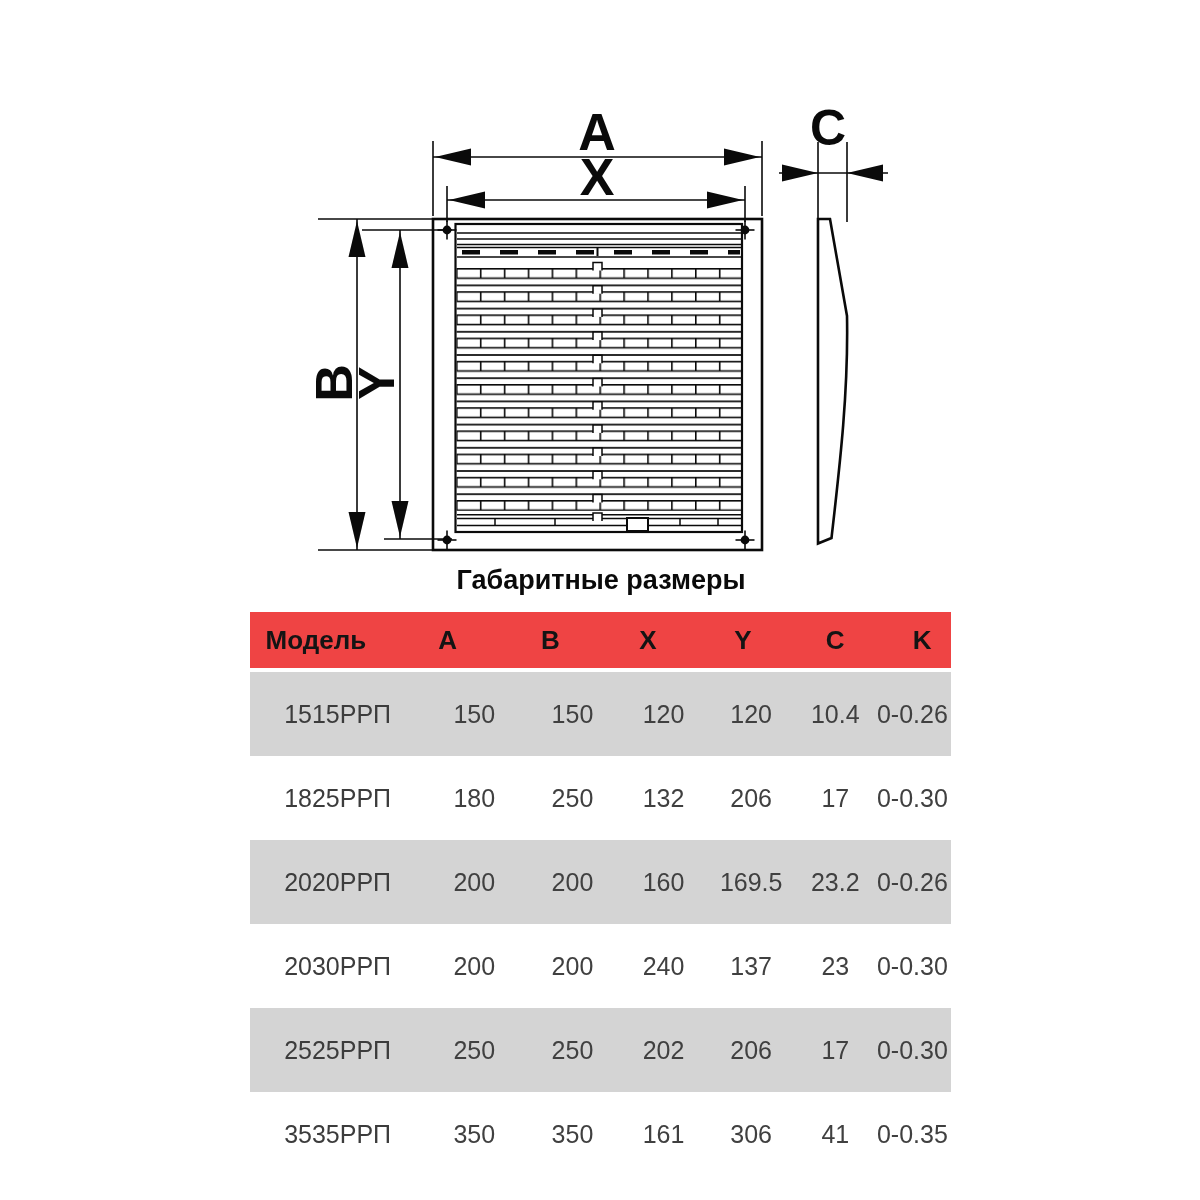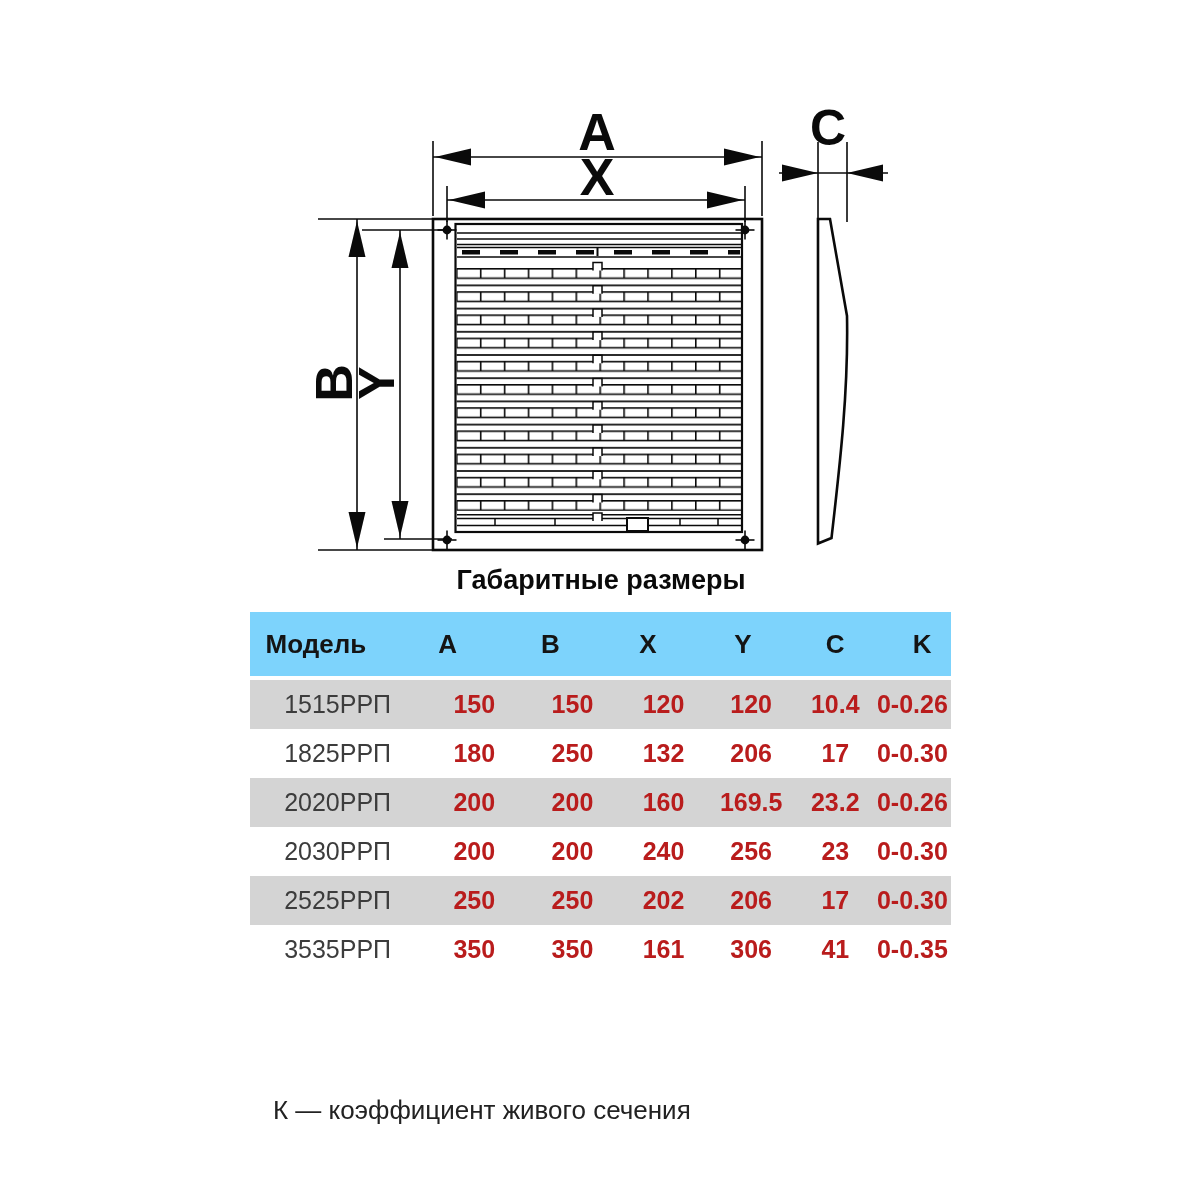--- a/index.html
+++ b/index.html
@@ -12,7 +12,7 @@
   .caption{font-size:27px;font-weight:700;}
   .spec-table{position:absolute;left:250px;top:612px;width:701px;}
   .trow{display:flex;align-items:center;height:49px;}
-  .trow.header{height:64px;margin-bottom:4px;background:#7dd3fc;gap:29px;}
+  .trow.header{height:56px;margin-bottom:4px;background:#ef4444;gap:29px;}
   .trow.striped{background:#d4d4d4;}
   .cell{text-align:center;font-size:25px;font-weight:700;color:#b91c1c;line-height:1;}
   .cell.model{font-weight:400;color:#3c3c3c;}

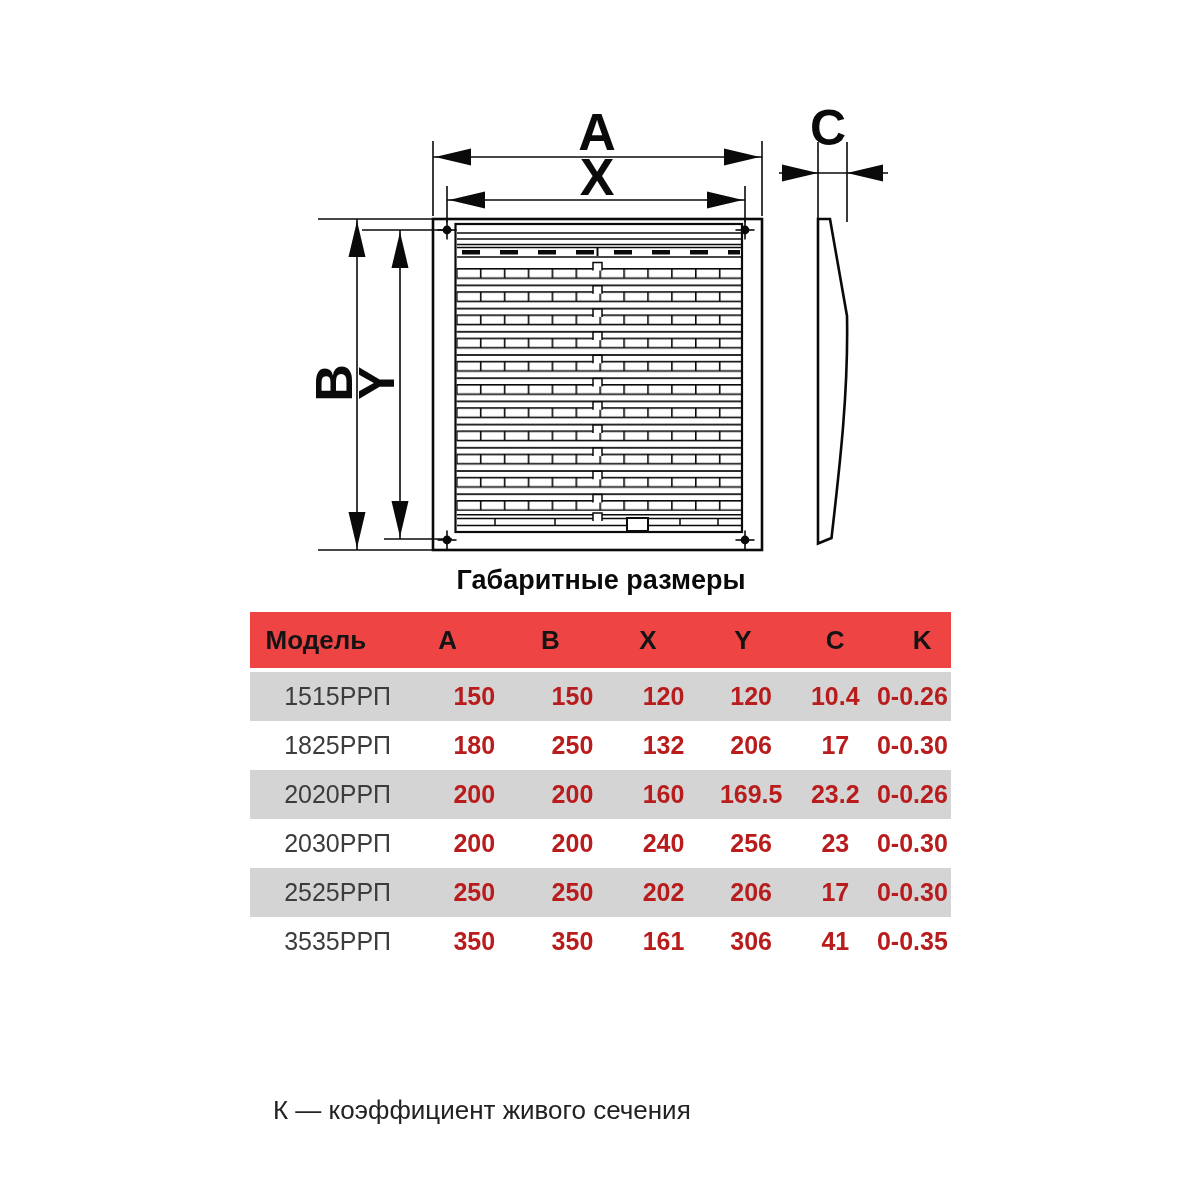--- a/index.html
+++ b/index.html
@@ -11,7 +11,7 @@
   .dim-letter-sm{font-size:50px;font-weight:600;}
   .caption{font-size:27px;font-weight:700;}
   .spec-table{position:absolute;left:250px;top:612px;width:701px;}
-  .trow{display:flex;align-items:center;height:49px;}
+  .trow{display:flex;align-items:center;height:84px;}
   .trow.header{height:56px;margin-bottom:4px;background:#ef4444;gap:29px;}
   .trow.striped{background:#d4d4d4;}
   .cell{text-align:center;font-size:25px;font-weight:700;color:#b91c1c;line-height:1;}

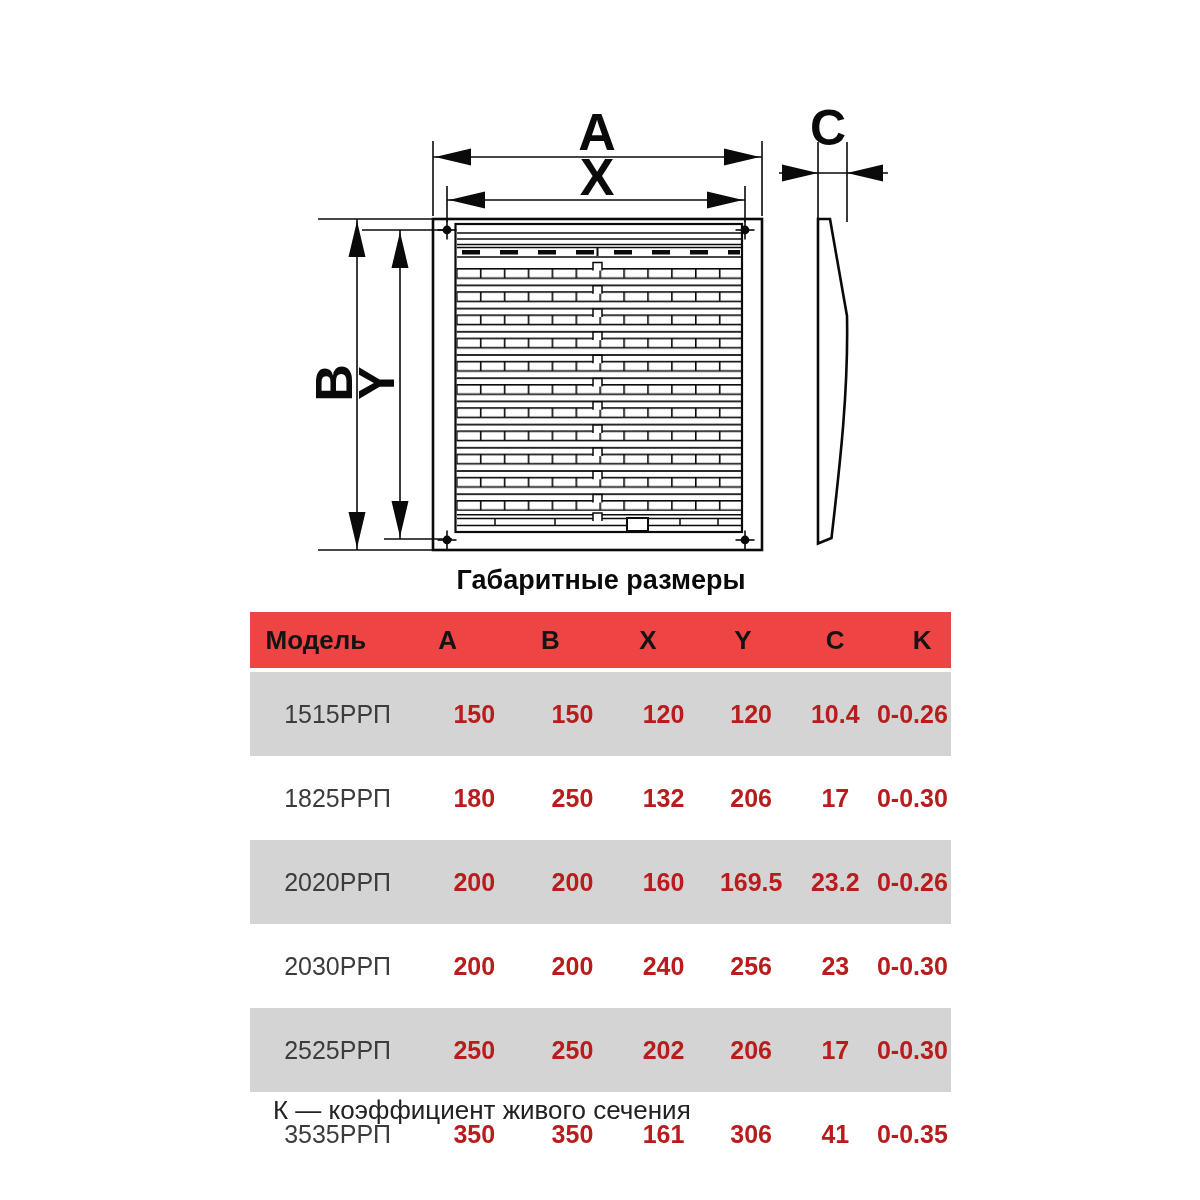--- a/index.html
+++ b/index.html
@@ -14,7 +14,7 @@
   .trow{display:flex;align-items:center;height:84px;}
   .trow.header{height:56px;margin-bottom:4px;background:#ef4444;gap:29px;}
   .trow.striped{background:#d4d4d4;}
-  .cell{text-align:center;font-size:25px;font-weight:700;color:#b91c1c;line-height:1;}
+  .cell{text-align:center;font-size:25px;font-weight:400;color:#404040;line-height:1;}
   .cell.model{font-weight:400;color:#3c3c3c;}
   .trow.header .cell{font-size:26px;font-weight:700;color:#141414;}
   .c0{width:25%;}.c1{width:14%;}.c2{width:14%;}.c3{width:12%;}.c4{width:13%;}.c5{width:11%;}.c6{width:11%;}

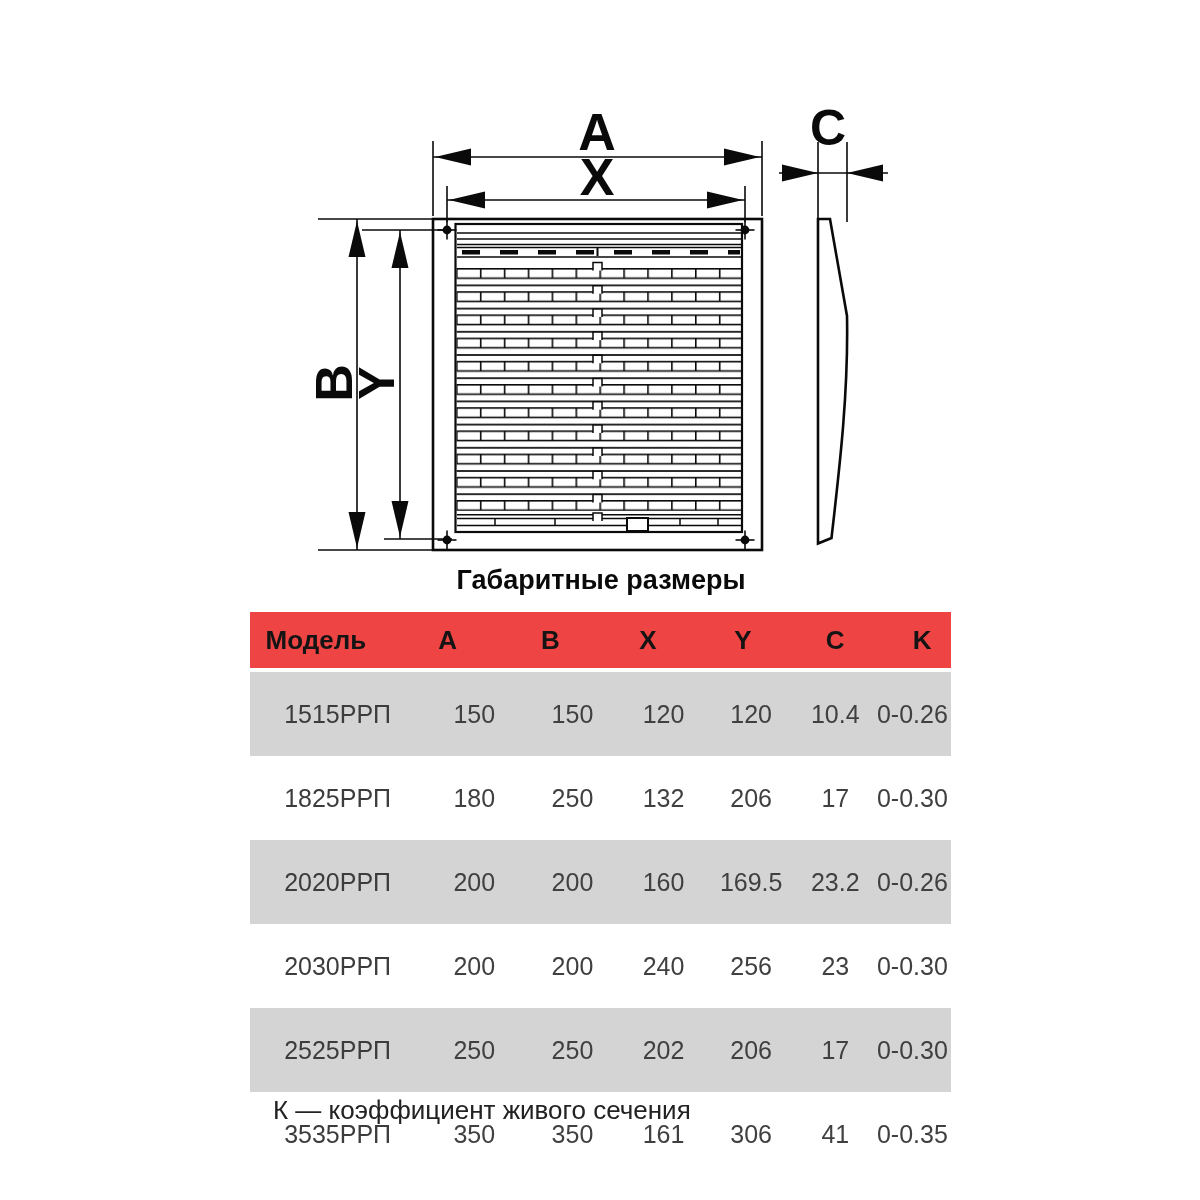--- a/index.html
+++ b/index.html
@@ -188,7 +188,7 @@
       <div class="cell c1">200</div>
       <div class="cell c2">200</div>
       <div class="cell c3">240</div>
-      <div class="cell c4">256</div>
+      <div class="cell c4">137</div>
       <div class="cell c5">23</div>
       <div class="cell c6">0-0.30</div>
     </div>

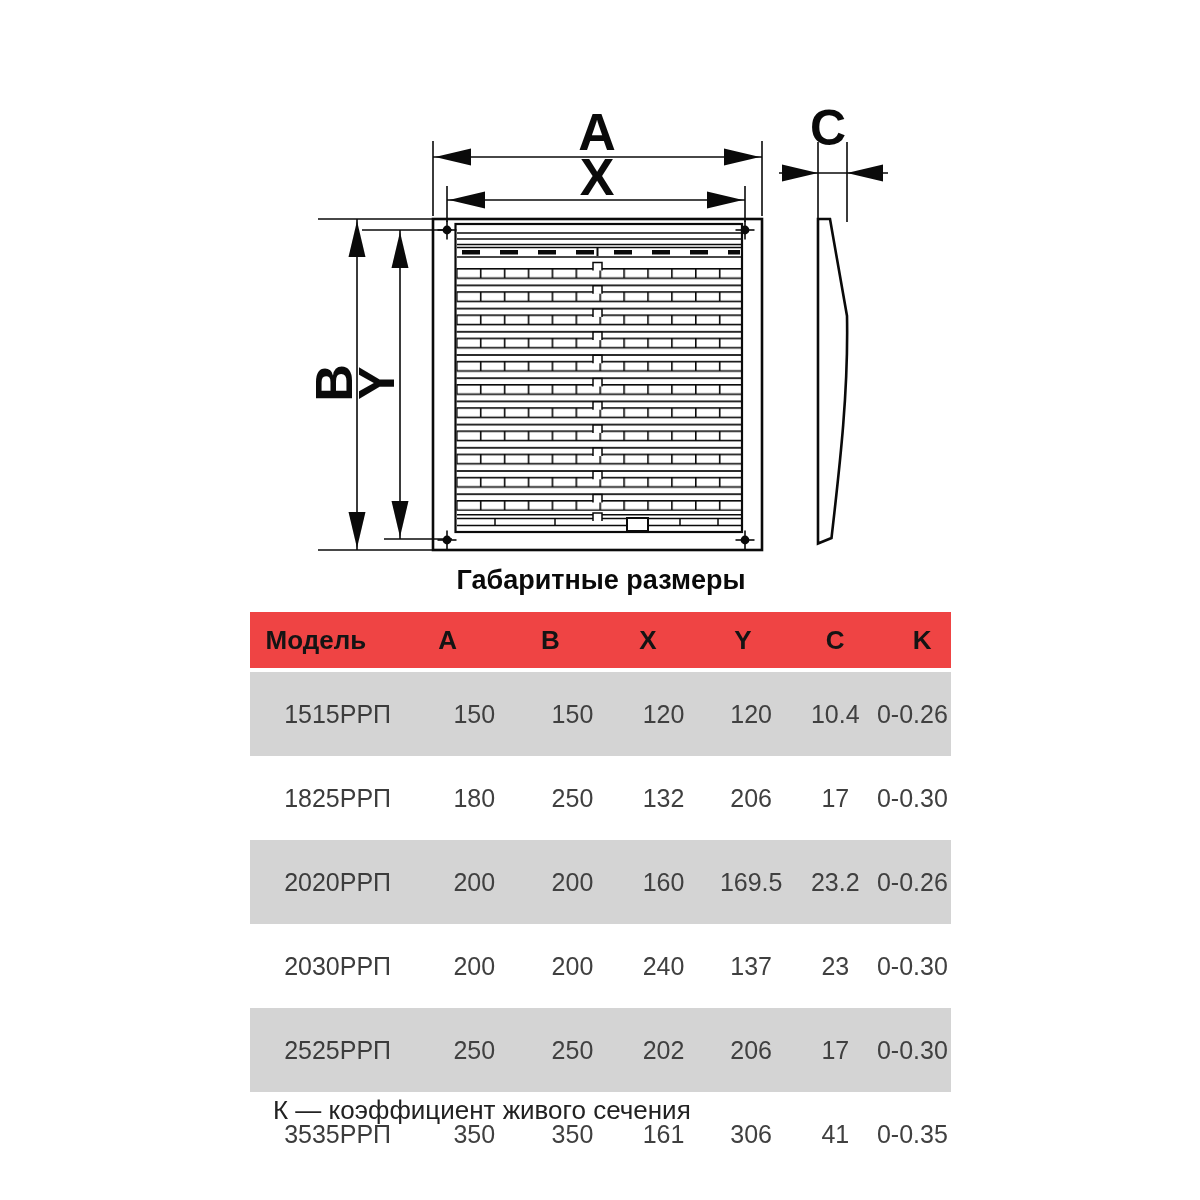--- a/index.html
+++ b/index.html
@@ -214,7 +214,6 @@
     </div>
   </div>
 
-  <div class="footnote">К — коэффициент живого сечения</div>
 
 </div>
 

